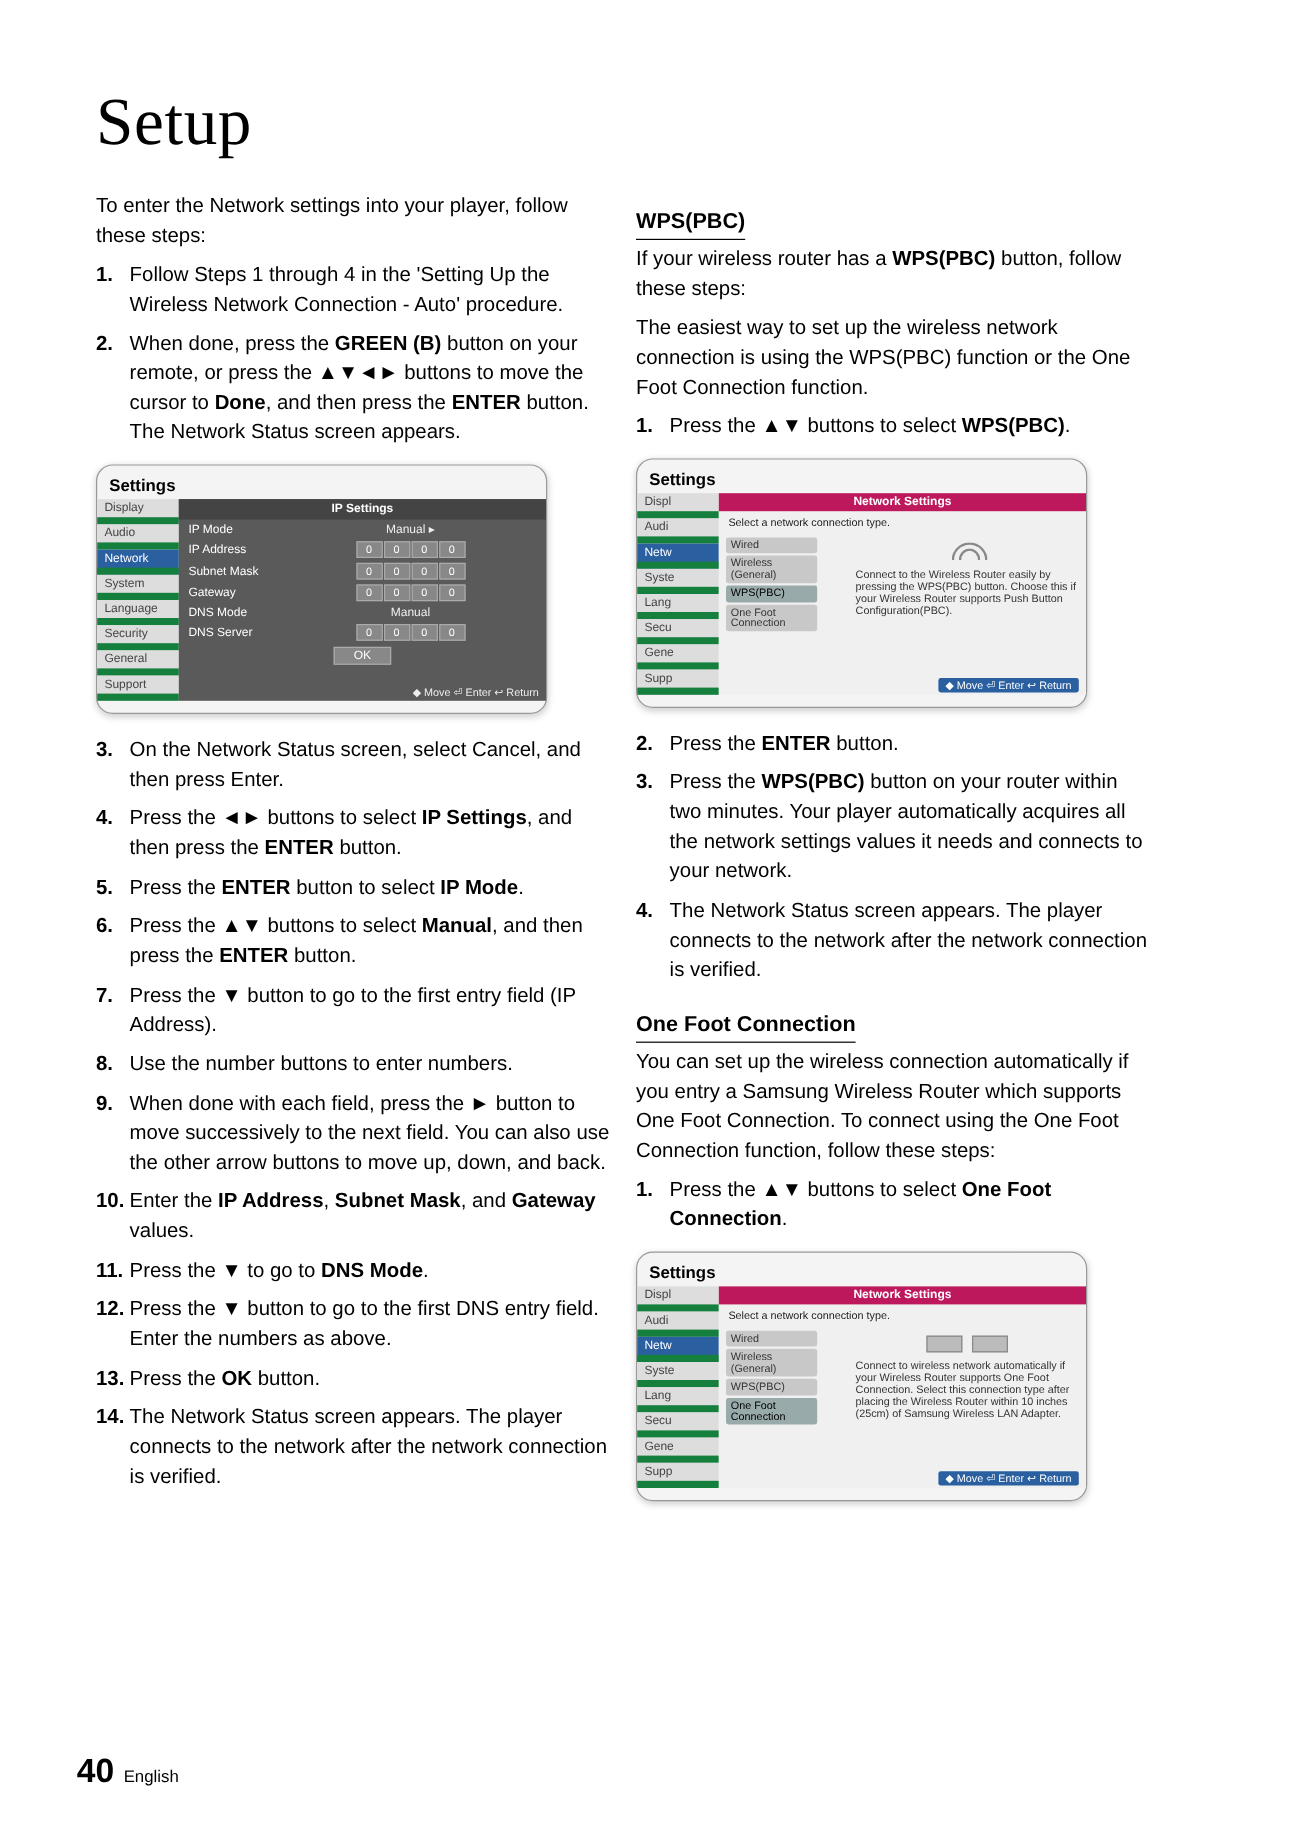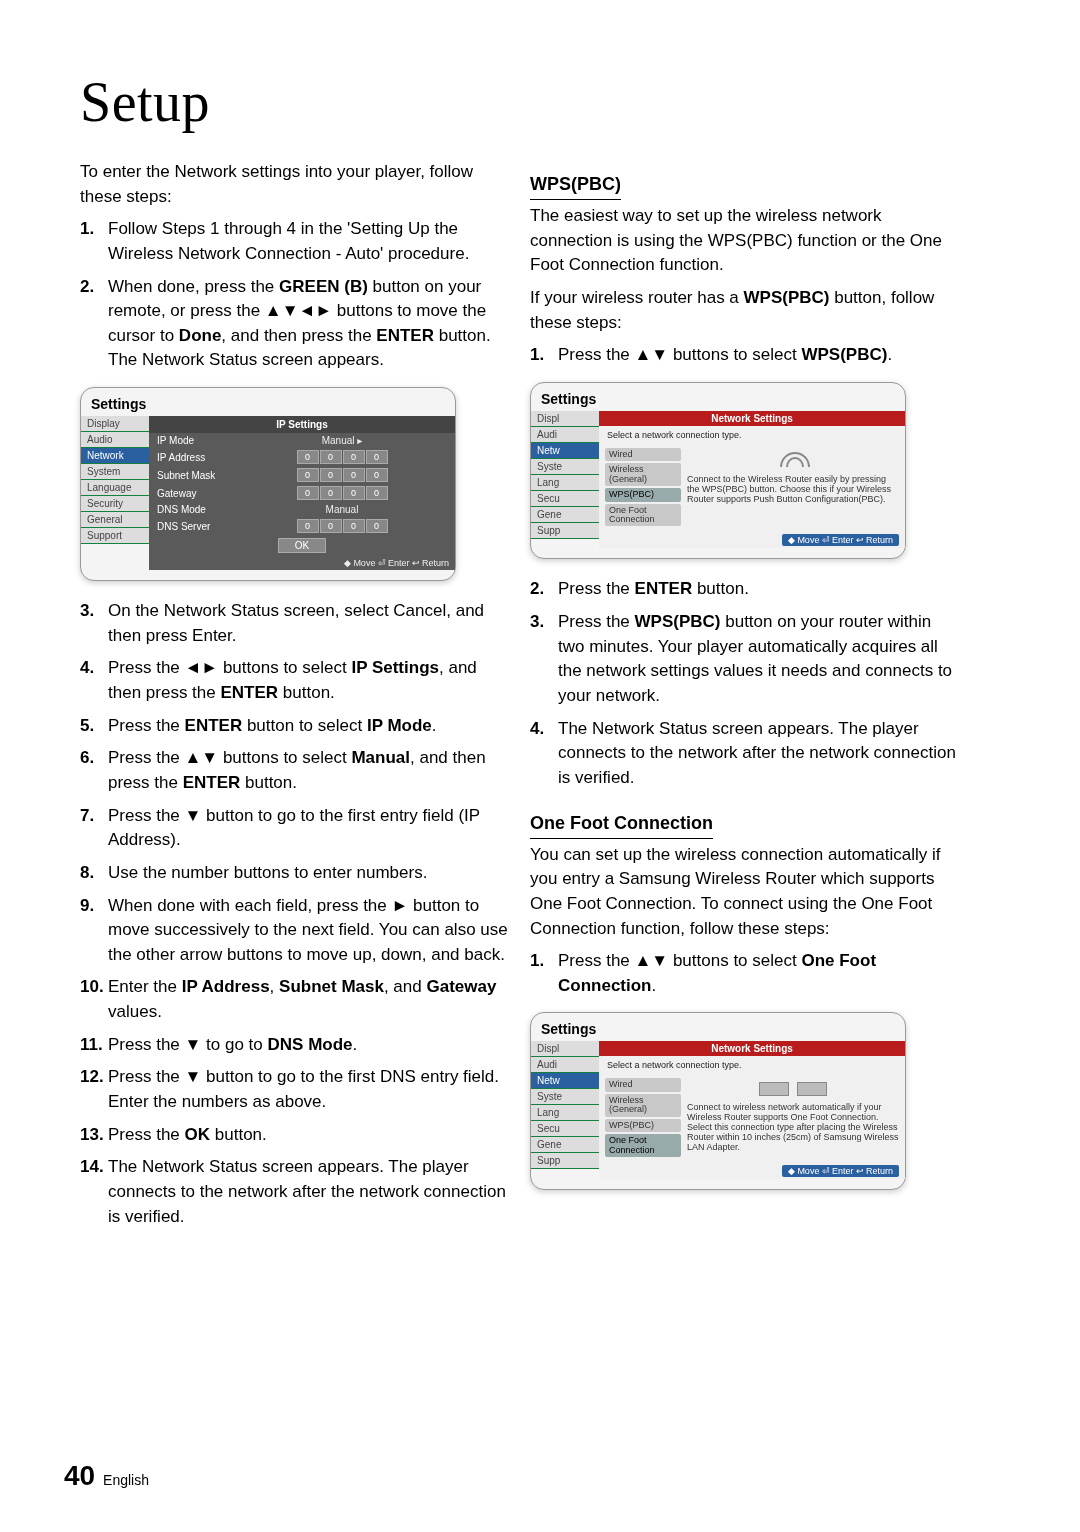--- a/index.html
+++ b/index.html
@@ -305,8 +305,8 @@
   <div class="col">
 
     <div class="section-h">WPS(PBC)</div>
+    <p class="para" id="wps-p2">If your wireless router has a <b>WPS(PBC)</b> button, follow these steps:</p>
     <p class="para">The easiest way to set up the wireless network connection is using the WPS(PBC) function or the One Foot Connection function.</p>
-    <p class="para" id="wps-p2">If your wireless router has a <b>WPS(PBC)</b> button, follow these steps:</p>
     <ol class="steps" id="wps-steps-before">
         <li>Press the ▲▼ buttons to select <b>WPS(PBC)</b>.</li>
       </ol>

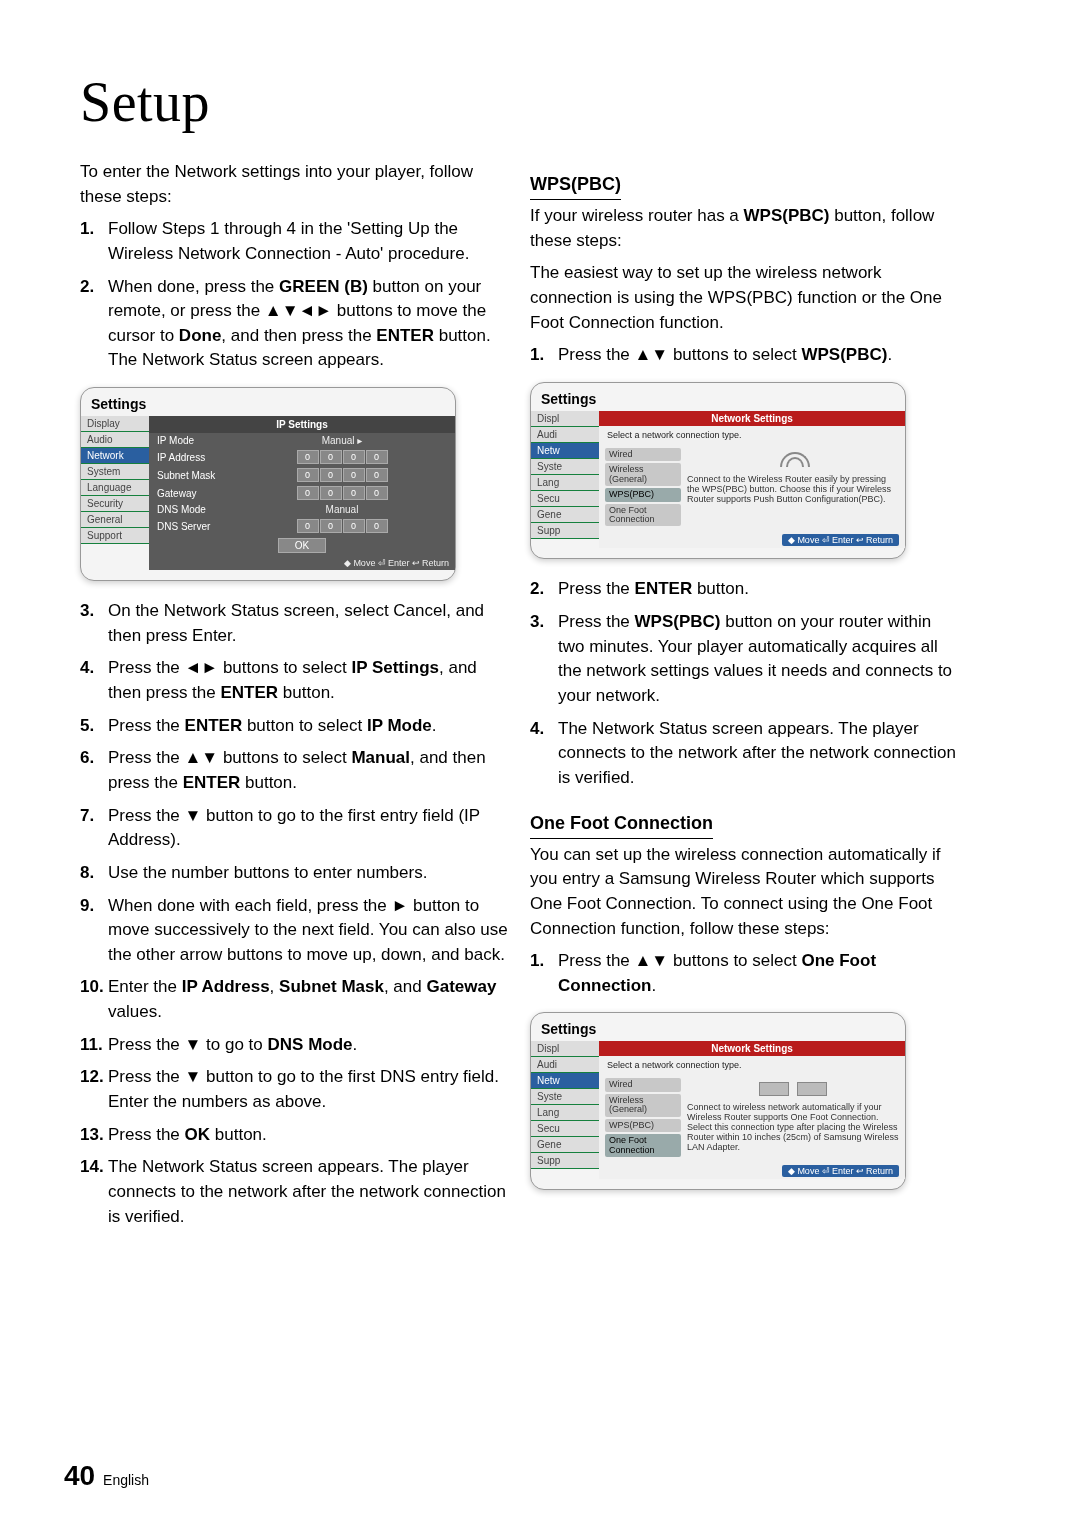--- a/index.html
+++ b/index.html
@@ -73,7 +73,7 @@
     padding: 2px 6px;
     color: #444;
     background: #ddd;
-    border-bottom: 1px solid #15803d;
+    border-bottom: 6px solid #15803d;
   }
   .side-item.on { background: #2a5fa0; color: #fff; }
   .main-pane {

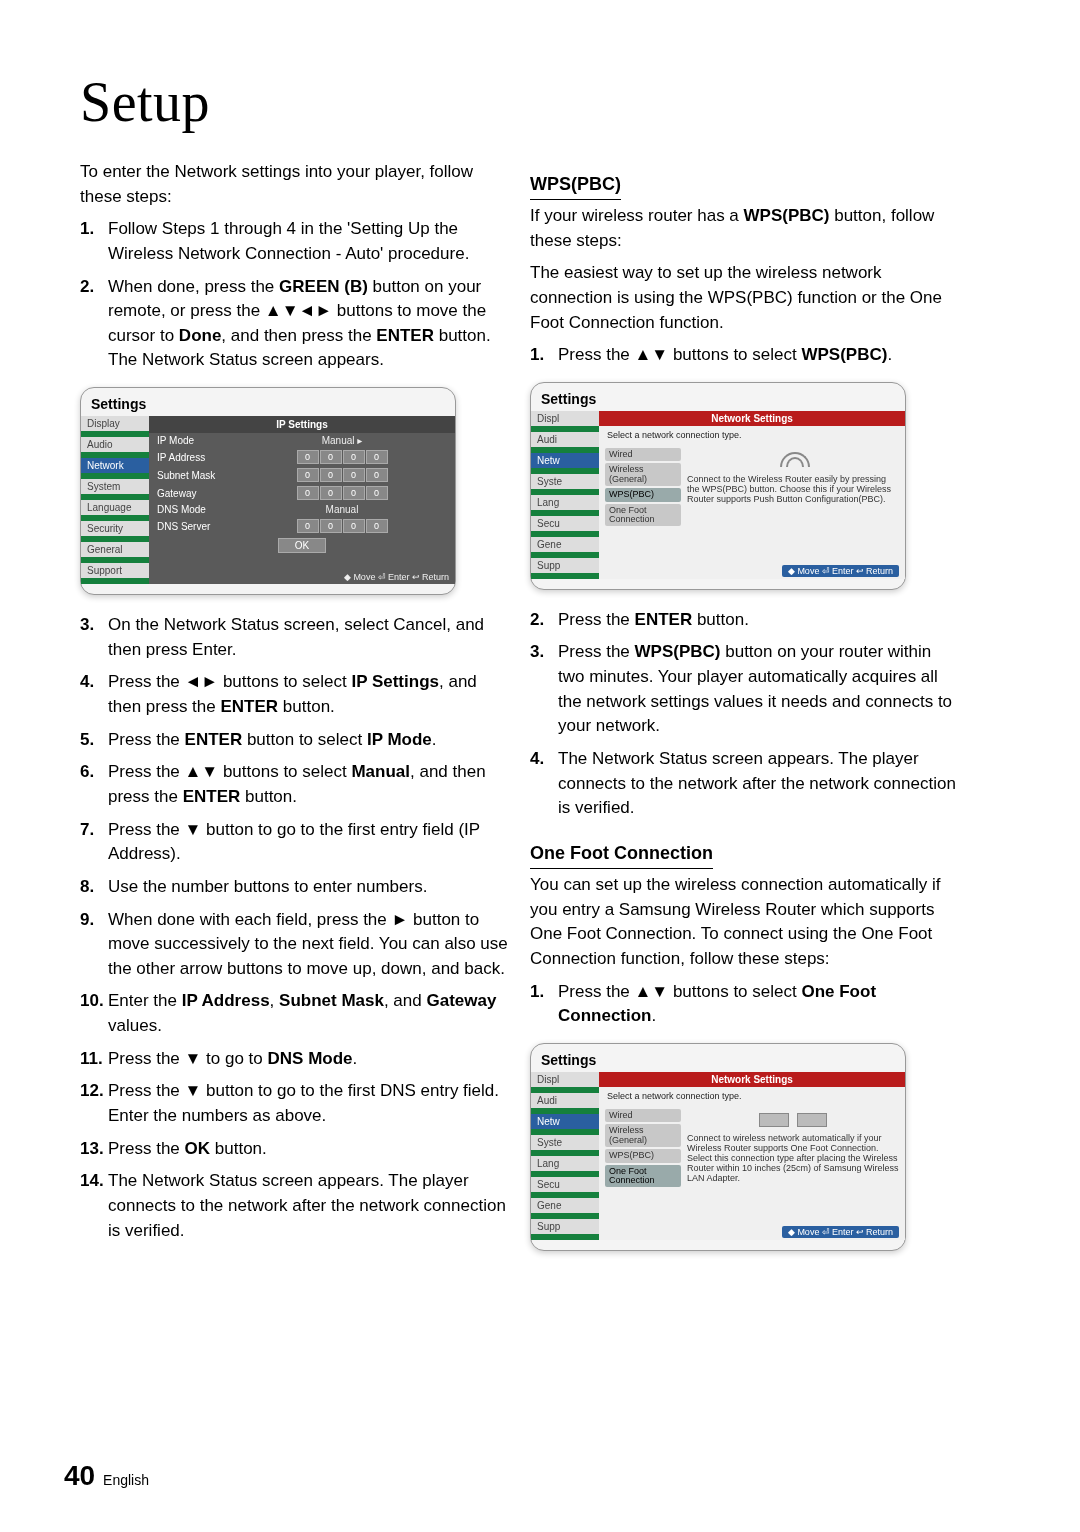--- a/index.html
+++ b/index.html
@@ -136,7 +136,7 @@
   }
   .ns-header {
     text-align: center;
-    background: #b91c1c;
+    background: #be185d;
     color: #fff;
     font-weight: bold;
     padding: 2px 16px;

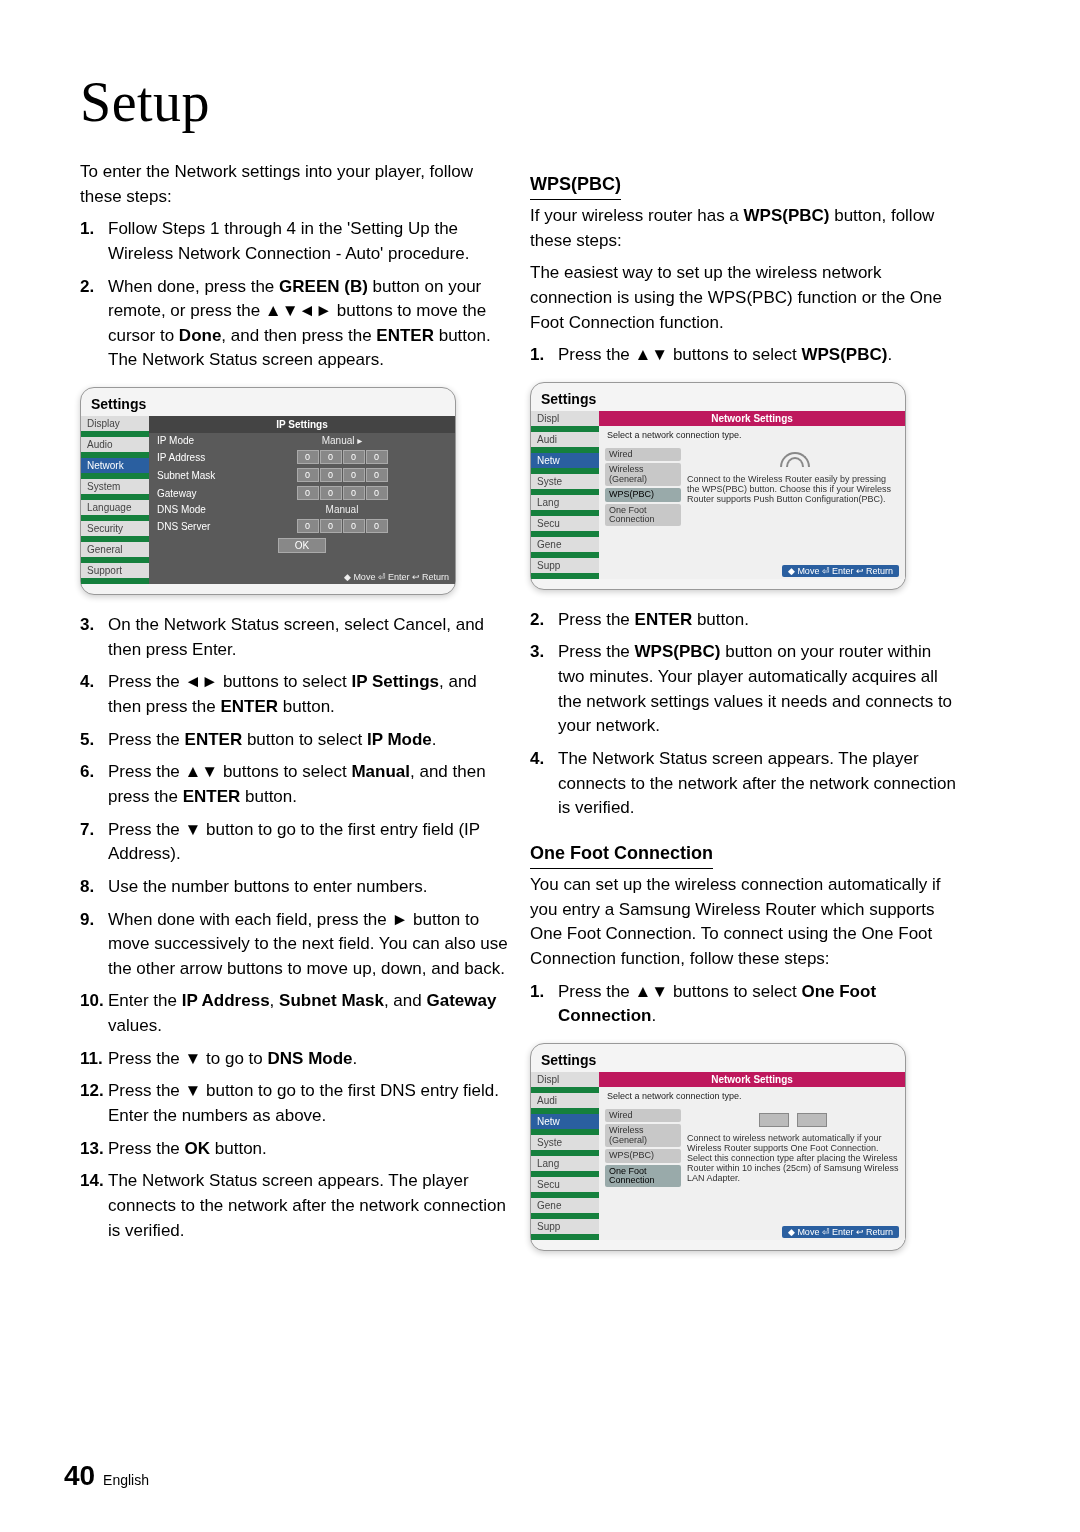--- a/index.html
+++ b/index.html
@@ -164,6 +164,7 @@
     flex-direction: column;
     justify-content: flex-start;
     align-items: center;
+    margin-left: 26px;
   }
   .wifi-ic {
     width: 26px; height: 16px;

